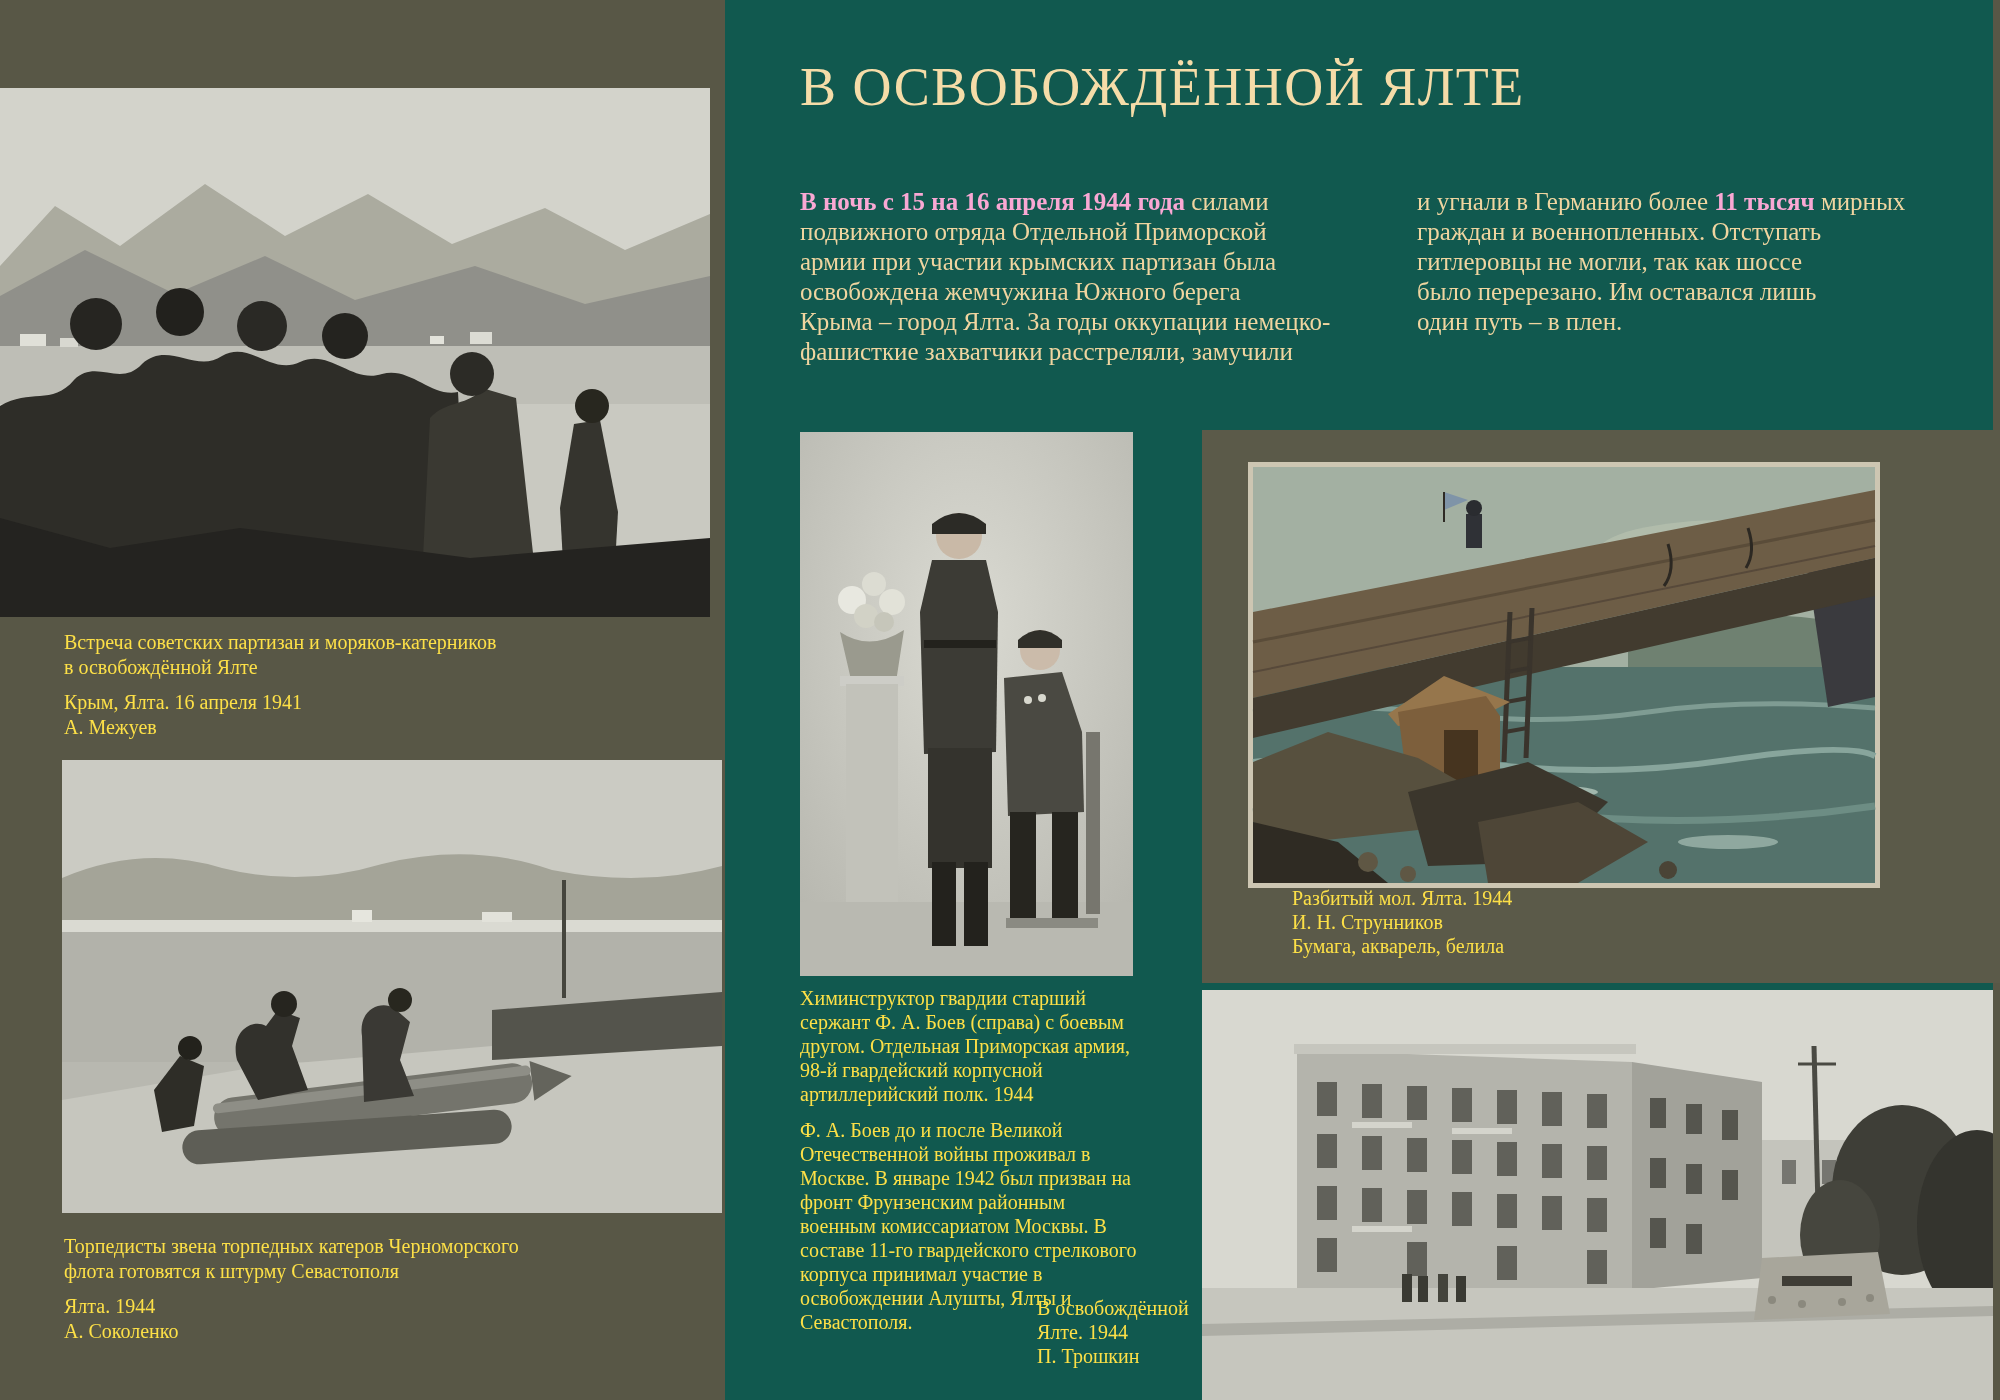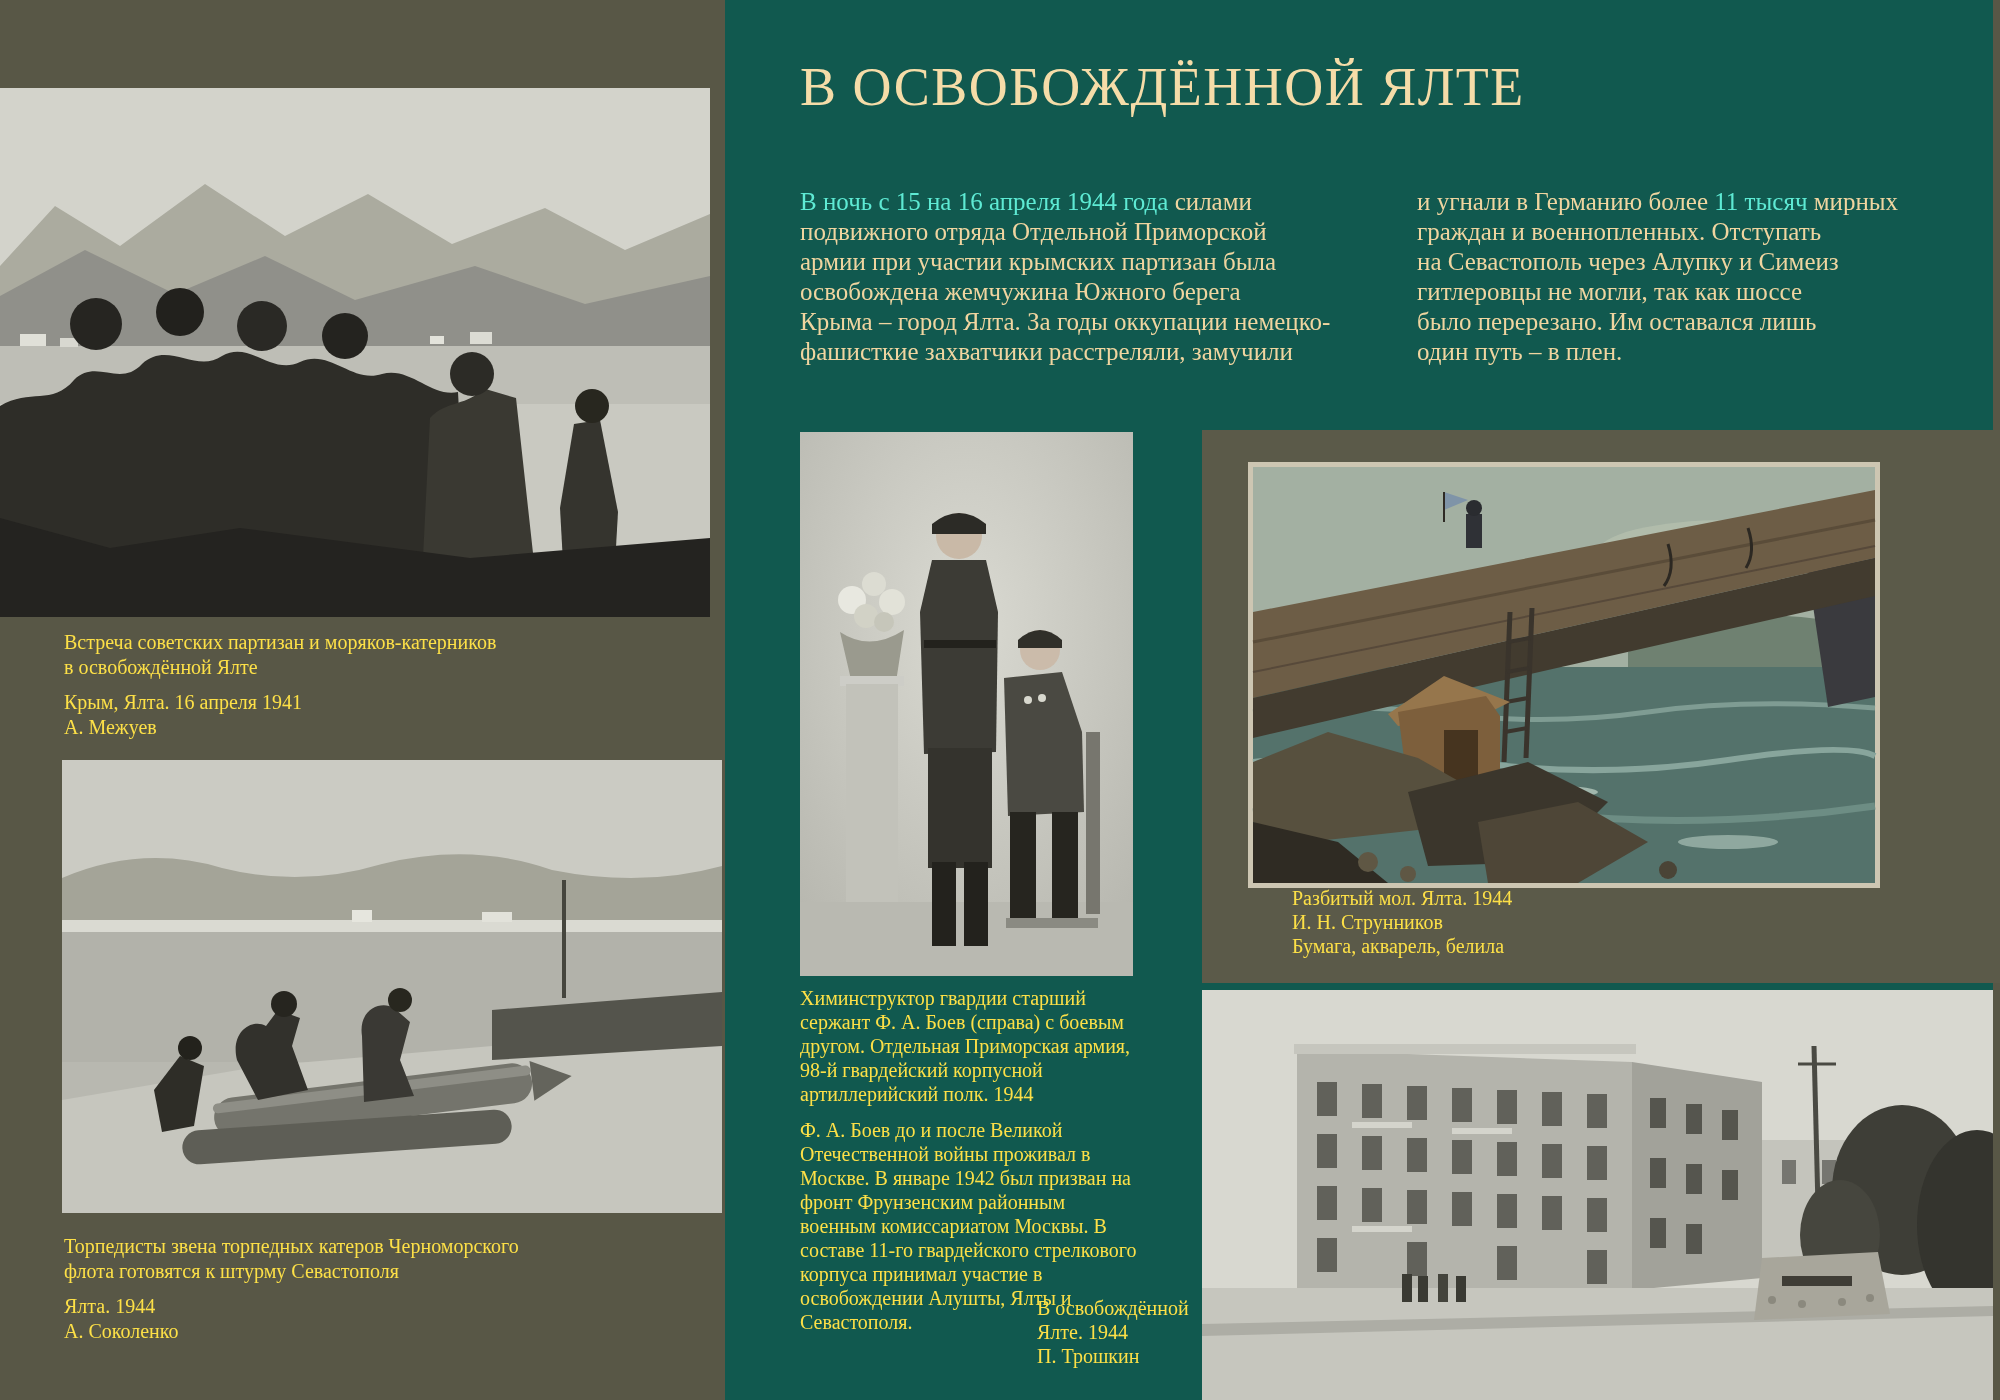--- a/index.html
+++ b/index.html
@@ -16,7 +16,7 @@
 
   .intro-col{position:absolute;color:#f0d5a0;font-size:25px;line-height:30px;}
   .intro-col .line{white-space:pre;}
-  .intro-col b{font-weight:normal;color:#5eead4;}
+  .intro-col b{font-weight:bold;color:#f9a8d4;}
   .col1{left:800px;top:187px;width:600px;}
   .col2{left:1417px;top:187px;width:560px;}
 

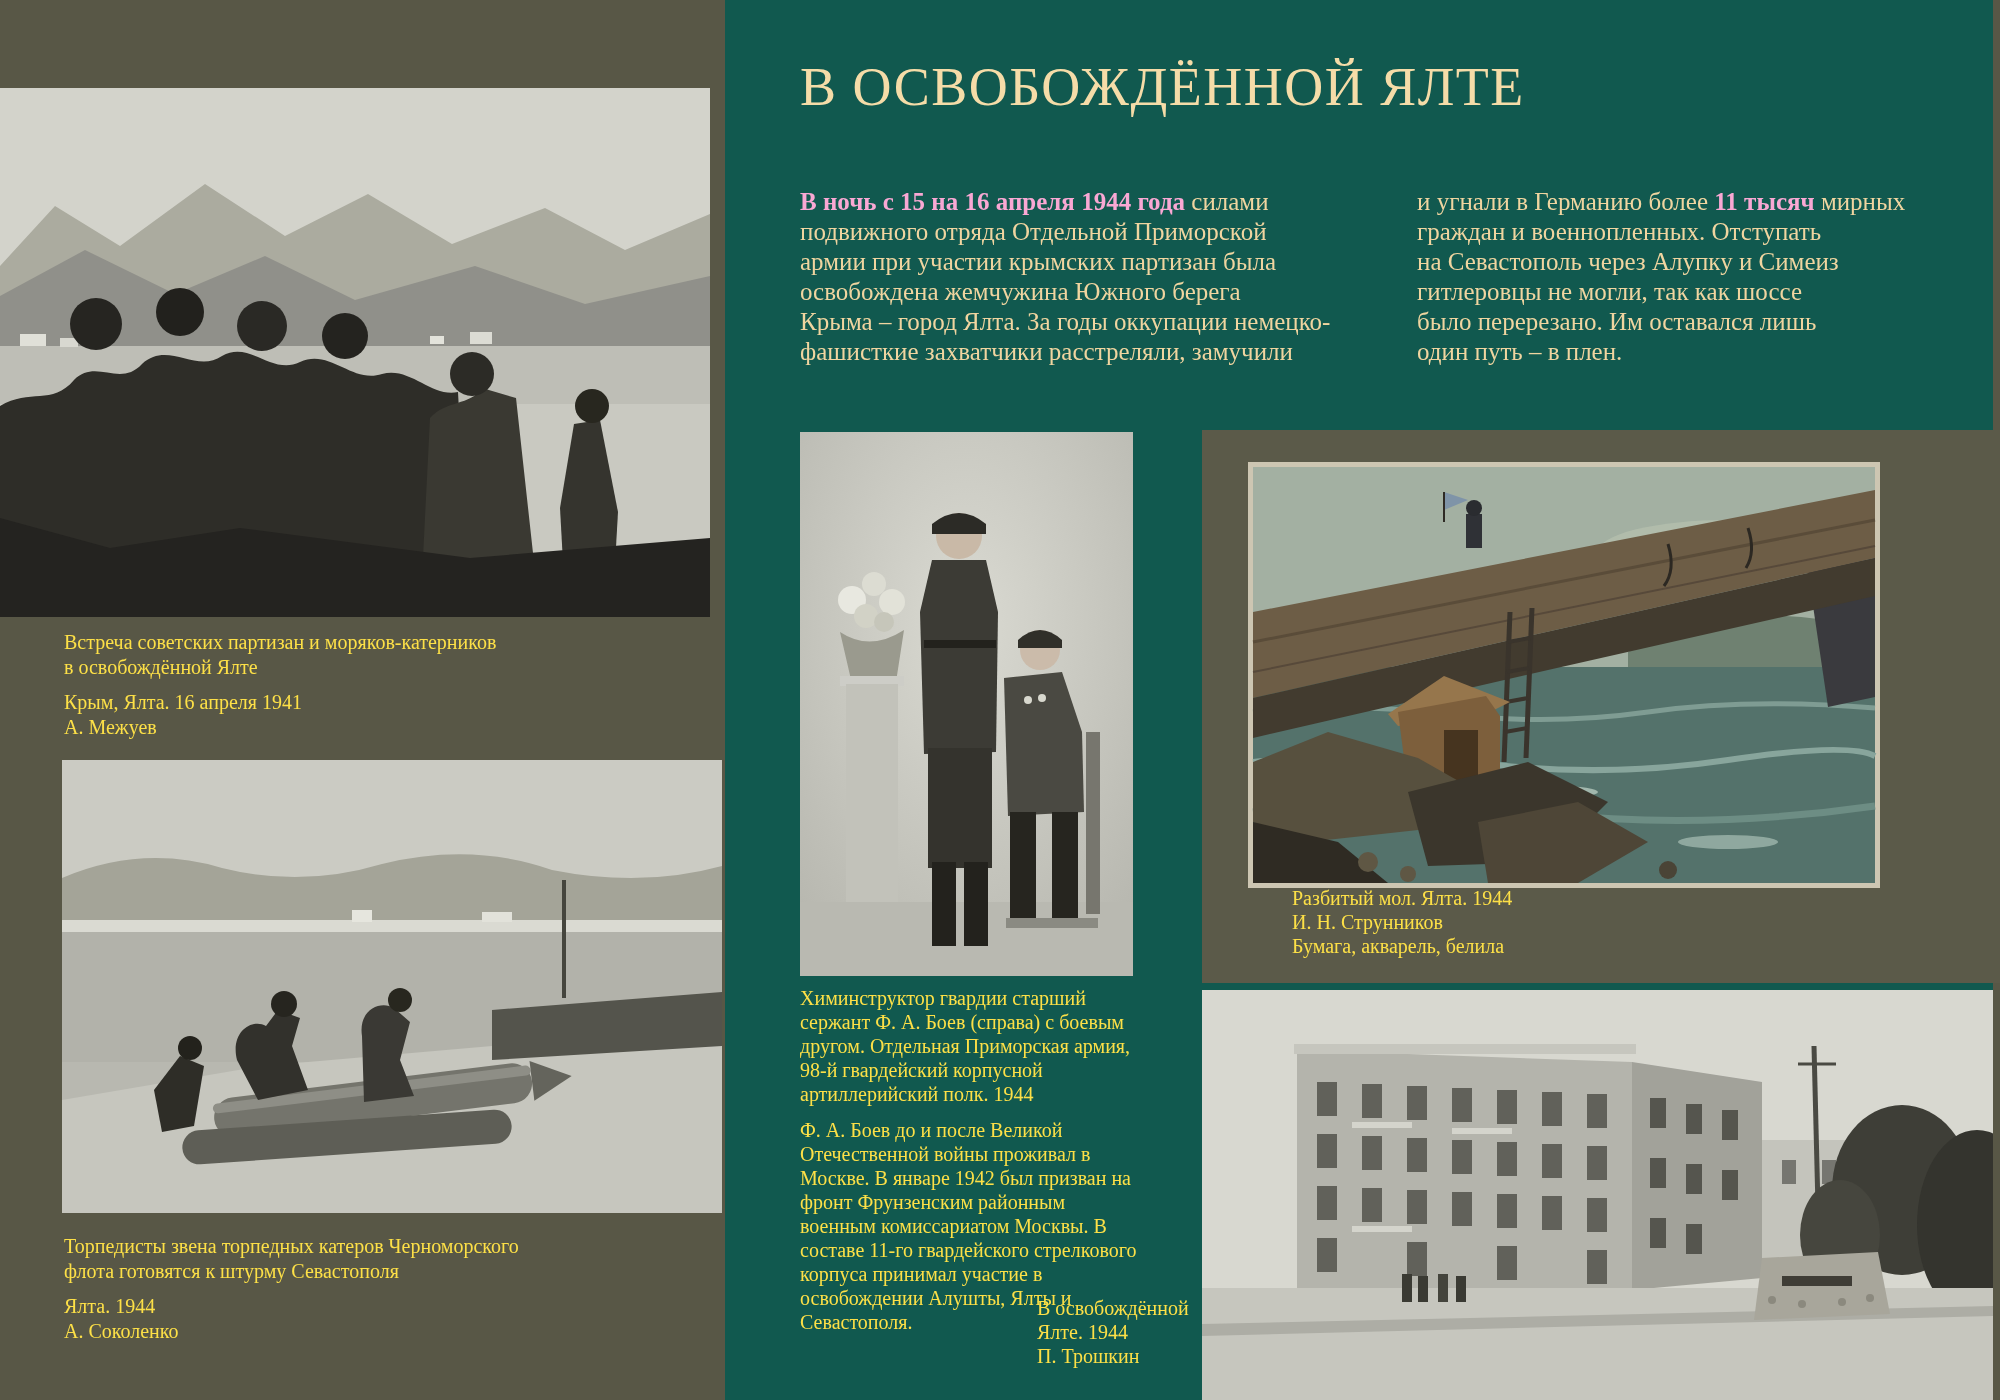--- a/index.html
+++ b/index.html
@@ -124,7 +124,6 @@
   <div class="intro-col col2">
     <div class="line"><span>и угнали в Германию более </span><b>11 тысяч</b><span> мирных</span></div>
     <div class="line">граждан и военнопленных. Отступать</div>
-    <div class="line">на Севастополь через Алупку и Симеиз</div>
     <div class="line">гитлеровцы не могли, так как шоссе</div>
     <div class="line">было перерезано. Им оставался лишь</div>
     <div class="line">один путь – в плен.</div>

